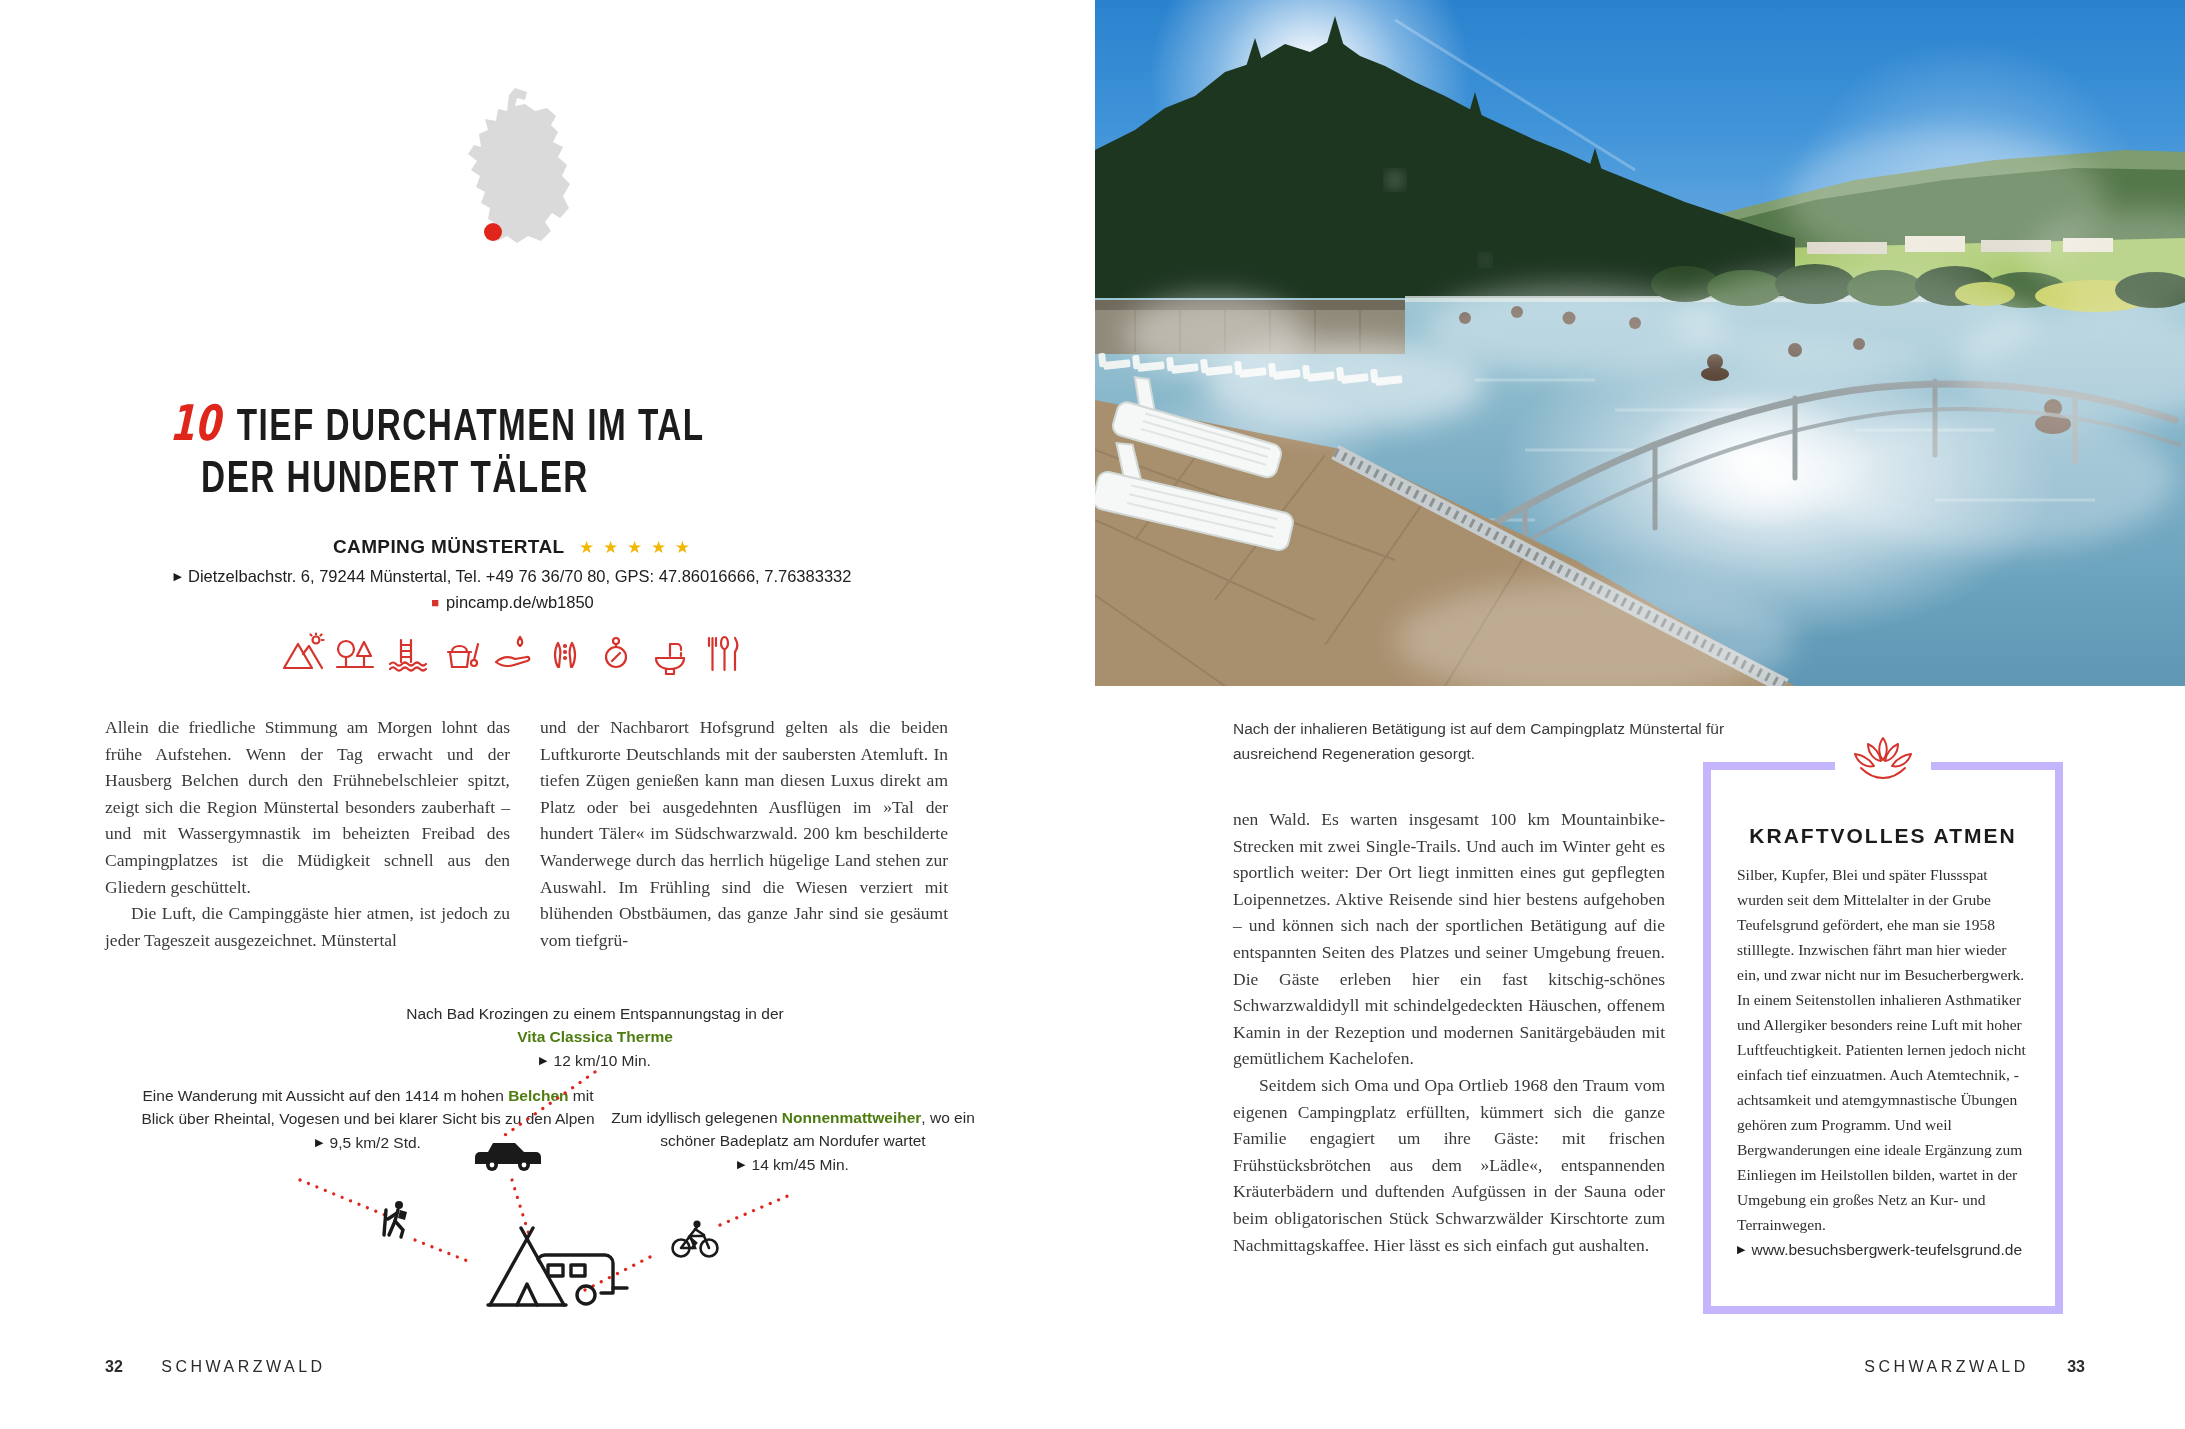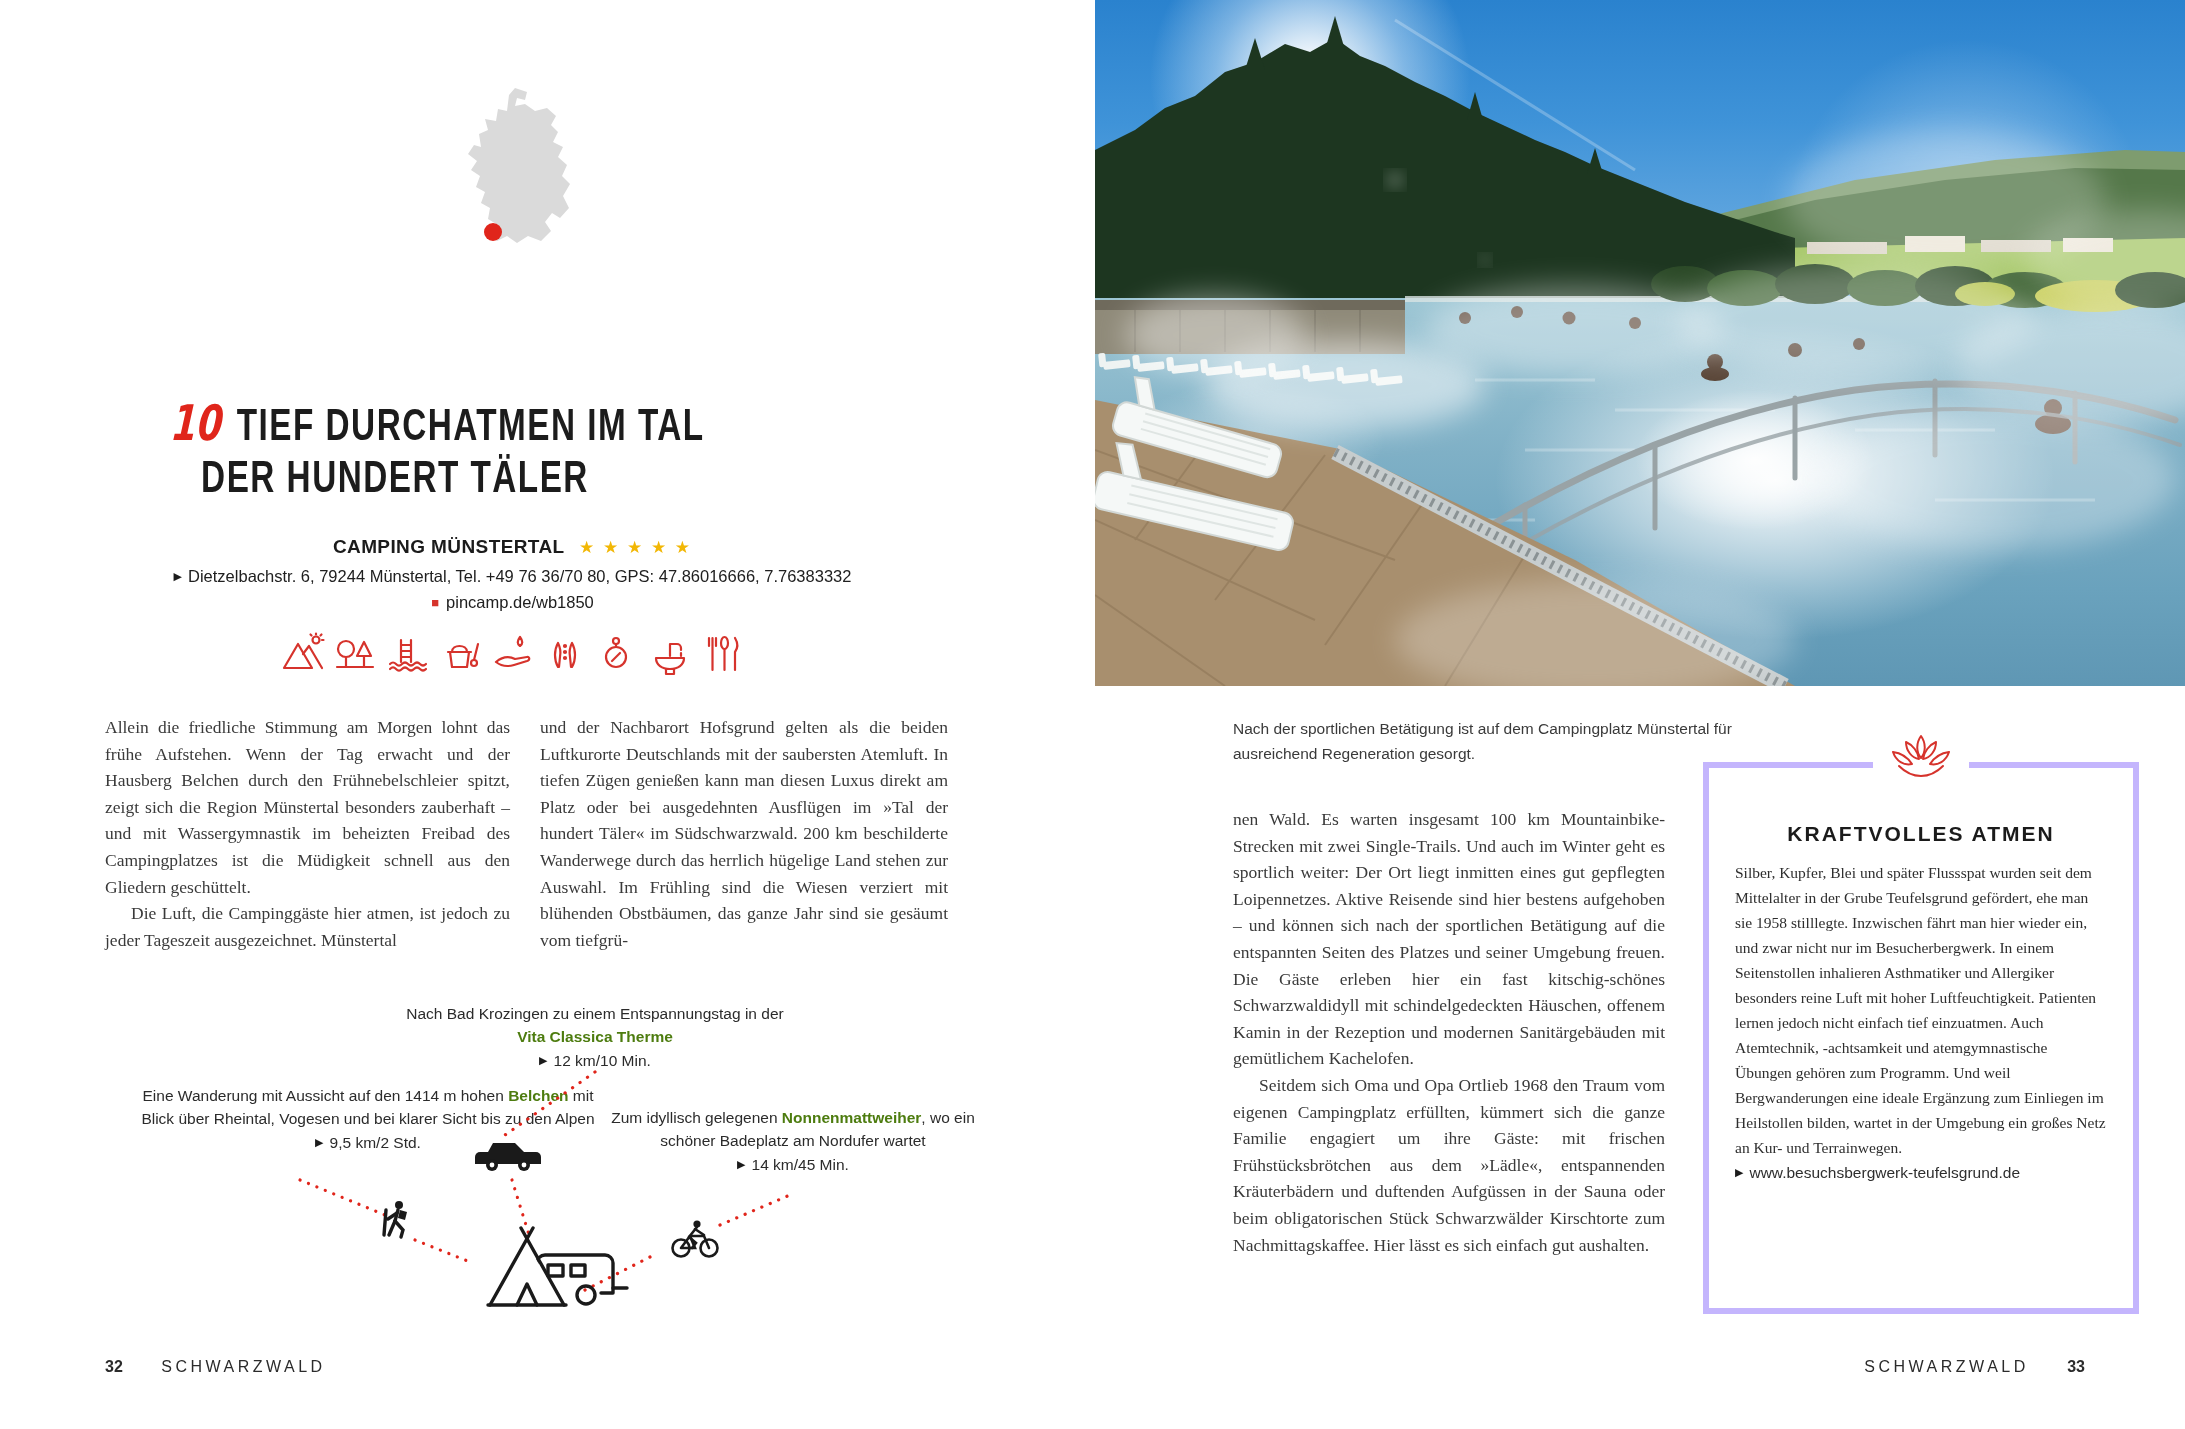--- a/index.html
+++ b/index.html
@@ -418,7 +418,7 @@
     </svg>
   </div>
 
-  <div class="abs caption">Nach der sportlichen Betätigung ist auf dem Campingplatz Münstertal für ausreichend Regeneration gesorgt.</div>
+  <div class="abs caption">Nach der inhalieren Betätigung ist auf dem Campingplatz Münstertal für ausreichend Regeneration gesorgt.</div>
 
   <div class="abs bodytext rcol">
     <p>nen Wald. Es warten insgesamt 100 km Mountainbike-Strecken mit zwei Single-Trails. Und auch im Winter geht es sportlich weiter: Der Ort liegt inmitten eines gut gepflegten Loipennetzes. Aktive Reisende sind hier bestens aufgehoben – und können sich nach der sportlichen Betätigung auf die entspannten Seiten des Platzes und seiner Umgebung freuen. Die Gäste erleben hier ein fast kitschig-schönes Schwarzwaldidyll mit schindelgedeckten Häuschen, offenem Kamin in der Rezeption und modernen Sanitärgebäuden mit gemütlichem Kachelofen.</p>

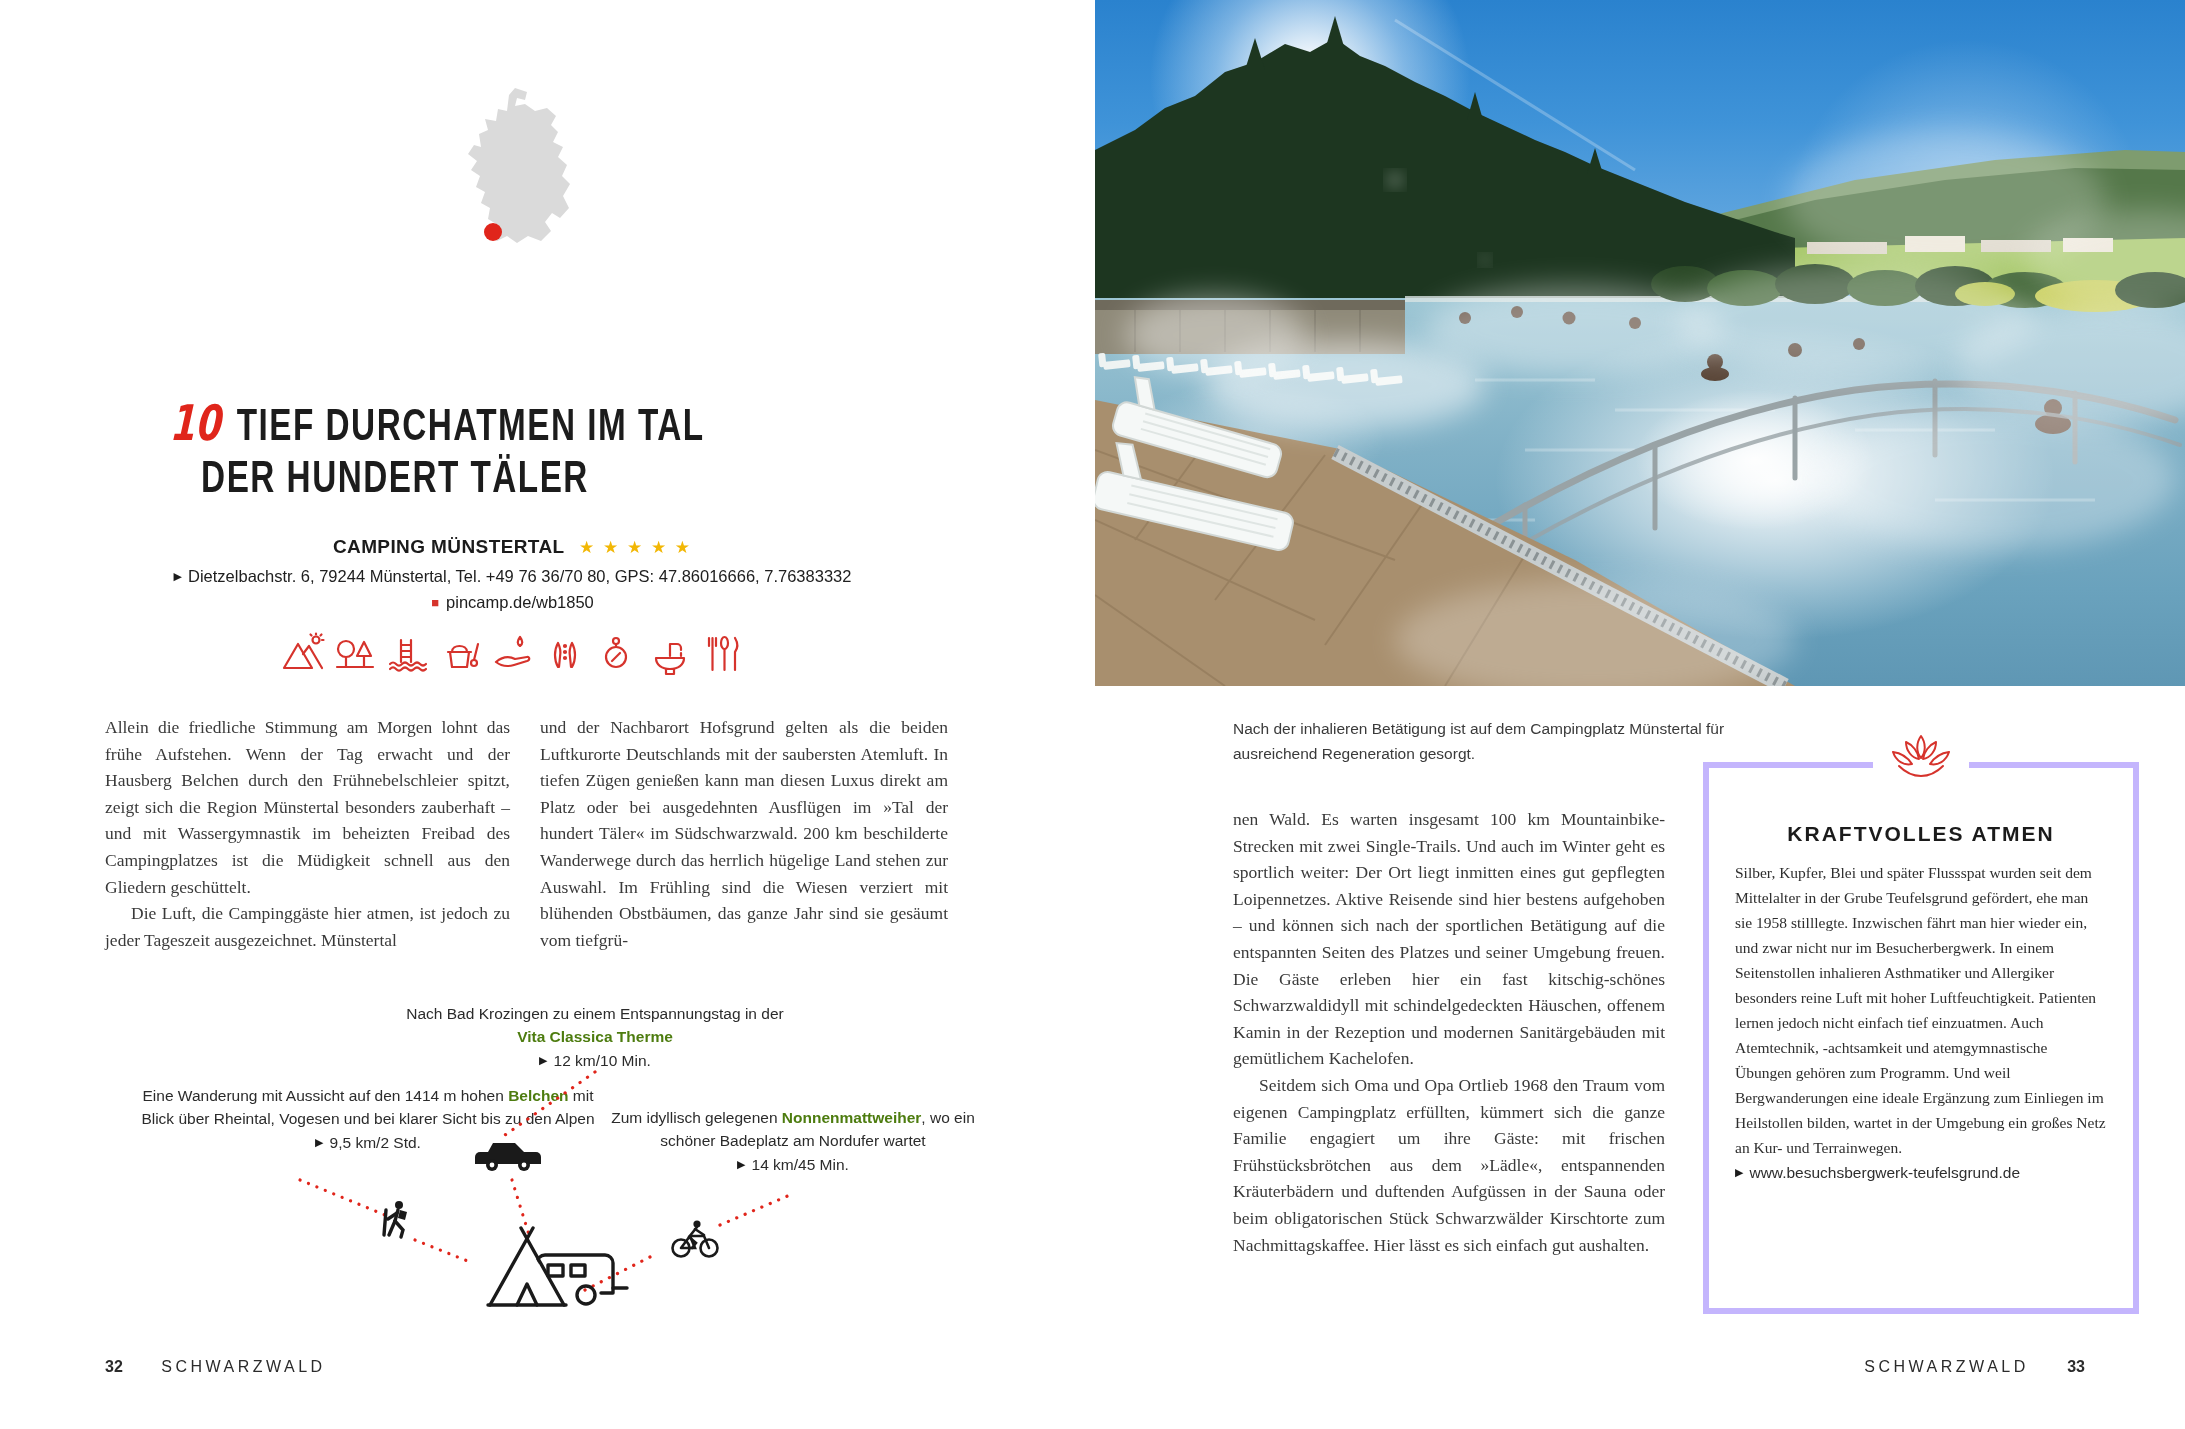--- a/index.html
+++ b/index.html
@@ -63,7 +63,7 @@
 
   .rcol{left:1233px;top:806px;width:432px;}
 
-  .infobox{left:1703px;top:762px;width:436px;height:552px;border:6px solid #c4b5fd;box-sizing:border-box;}
+  .infobox{left:1703px;top:762px;width:360px;height:552px;border:8px solid #c4b5fd;box-sizing:border-box;}
   .lotus-wrap{position:absolute;left:50%;top:-34px;transform:translateX(-50%);background:#fff;padding:0 16px;}
   .ib-title{margin-top:54px;text-align:center;font-size:21px;font-weight:700;letter-spacing:2px;color:#1b1b1b;}
   .ib-body{margin:14px 26px 0 26px;font-size:15.5px;line-height:25px;color:#2e2e2e;font-family:Liberation Serif, serif;}

